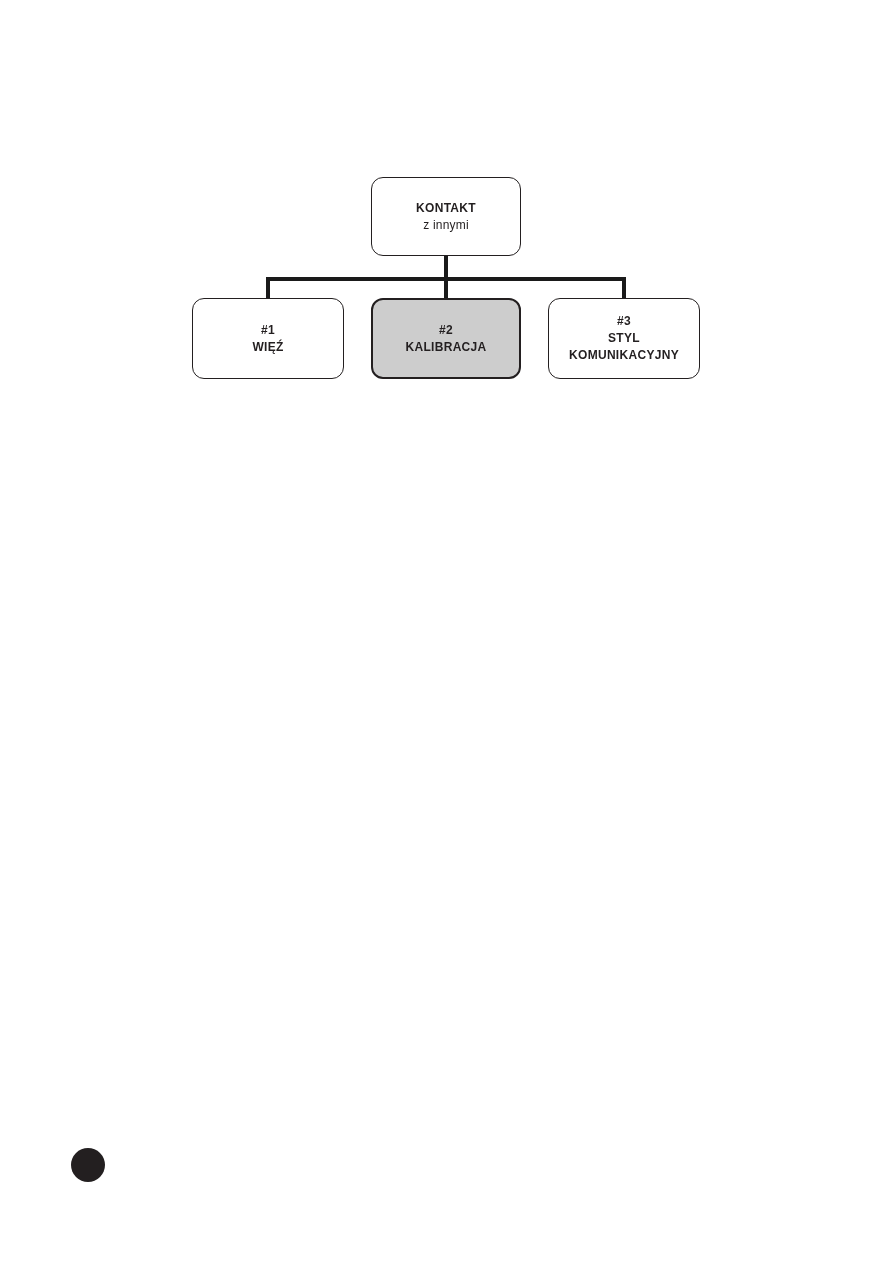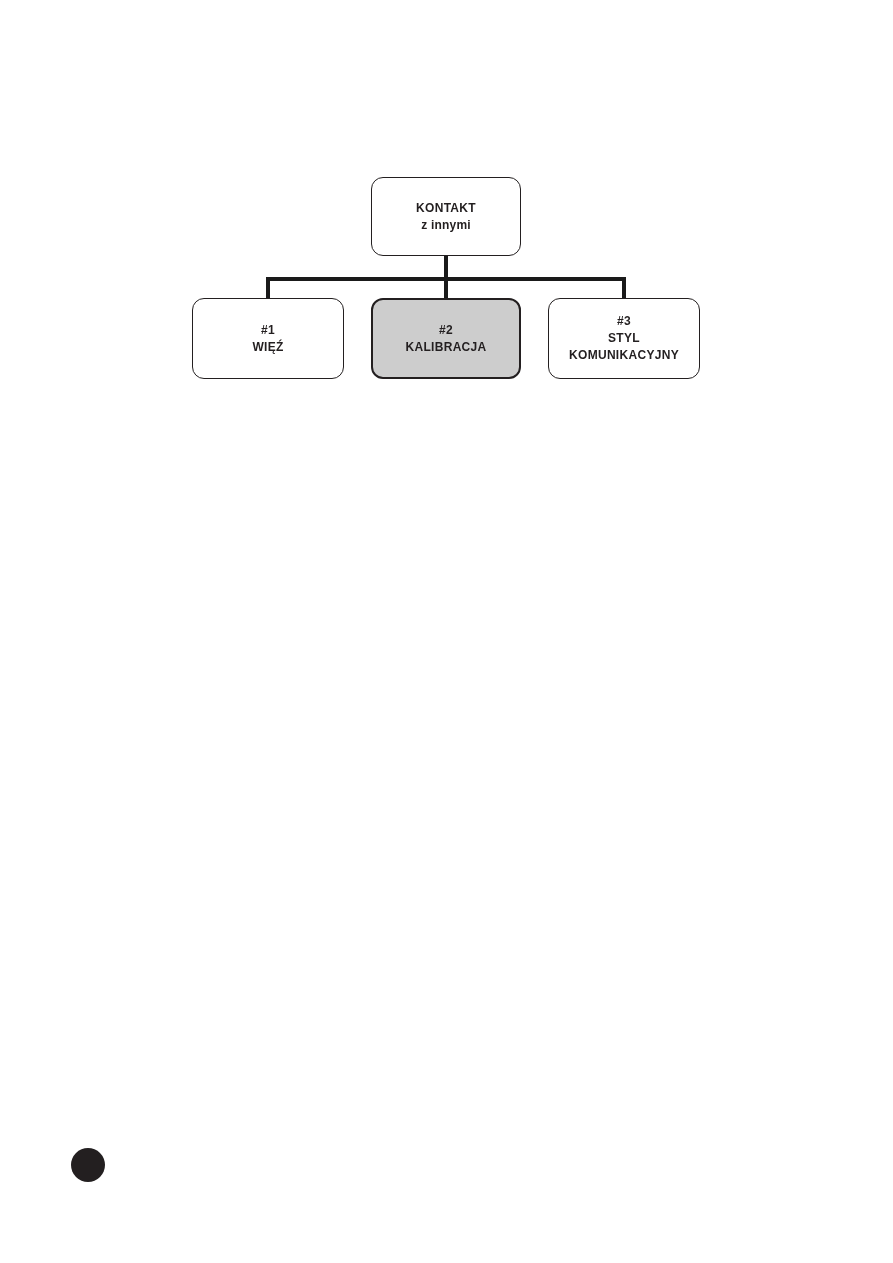--- a/index.html
+++ b/index.html
@@ -30,7 +30,7 @@
     line-height: 17px;
   }
   .box .bold { font-weight: bold; letter-spacing: 0.3px; }
-  .box .regular { font-weight: bold; letter-spacing: 0.2px; }
+  .box .regular { font-weight: normal; letter-spacing: 0.2px; }
 
   .root-box { left: 371px; top: 177px; width: 150px; height: 79px; }
   .child-1  { left: 192px; top: 298px; width: 152px; height: 81px; }

